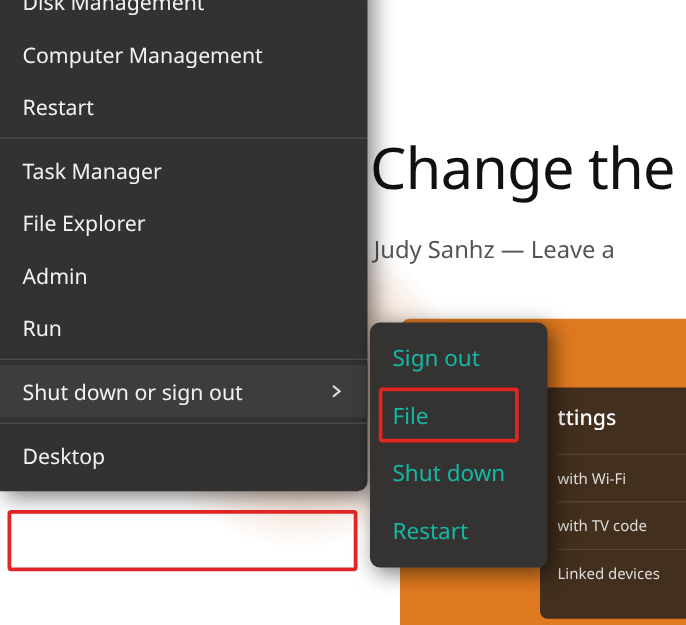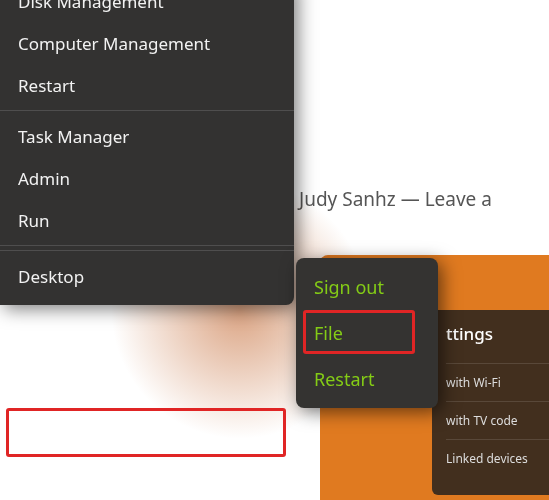--- a/index.html
+++ b/index.html
@@ -131,6 +131,7 @@
 <body>
 
 <div class="bg-page">
+  <div class="bg-title">Change the</div>
   <div class="bg-byline">Judy Sanhz  —  Leave a</div>
   <div class="bg-orange-block"></div>
   <div class="bg-orange-card">

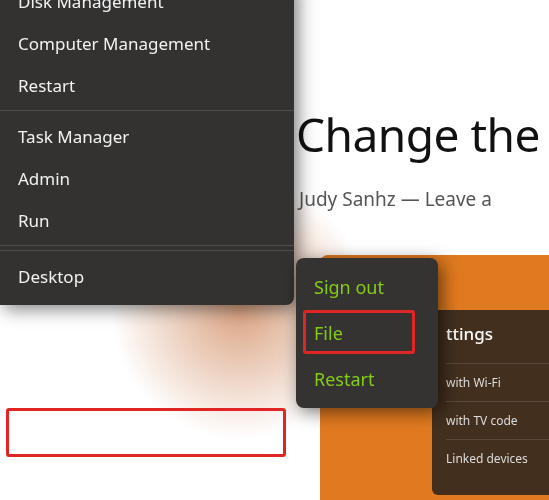--- a/index.html
+++ b/index.html
@@ -161,6 +161,9 @@
       <span>Task Manager</span>
     </div>
   <div class="winx-item">
+      <span>File Explorer</span>
+    </div>
+  <div class="winx-item">
       <span>Admin</span>
     </div>
   <div class="winx-item">

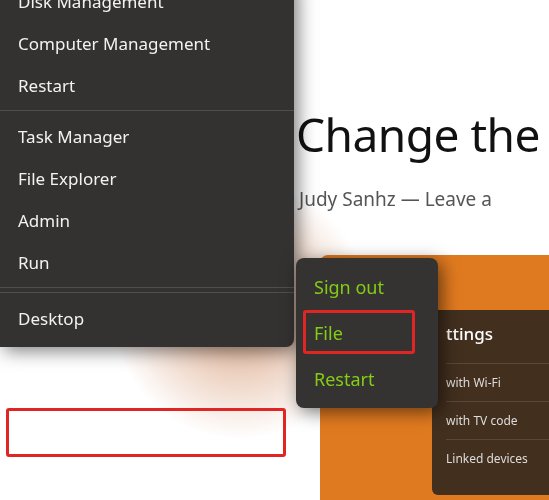--- a/index.html
+++ b/index.html
@@ -114,7 +114,7 @@
   display: flex;
   align-items: center;
   padding: 0 18px;
-  color: #84cc16;
+  color: #14b8a6;
   font-size: 18px;
   cursor: default;
 }

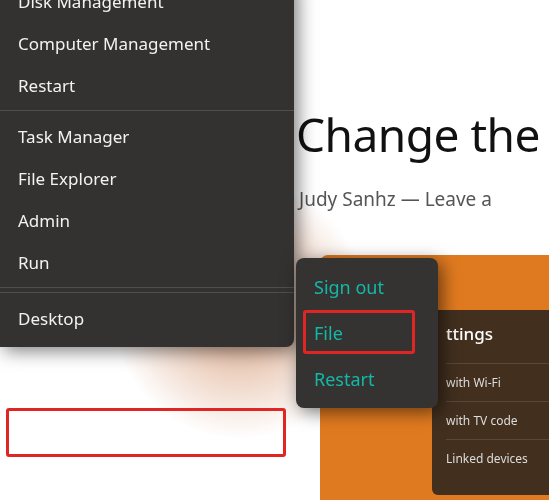--- a/index.html
+++ b/index.html
@@ -172,6 +172,12 @@
 
   <div class="winx-sep"></div>
 
+  <div class="winx-item-sub hover">
+    <span>Shut down or sign out</span>
+    <svg class="chevron" viewBox="0 0 16 16">
+        <polyline points="5,3 11,8 5,13"></polyline>
+      </svg>
+  </div>
 
   <div class="winx-sep"></div>
 

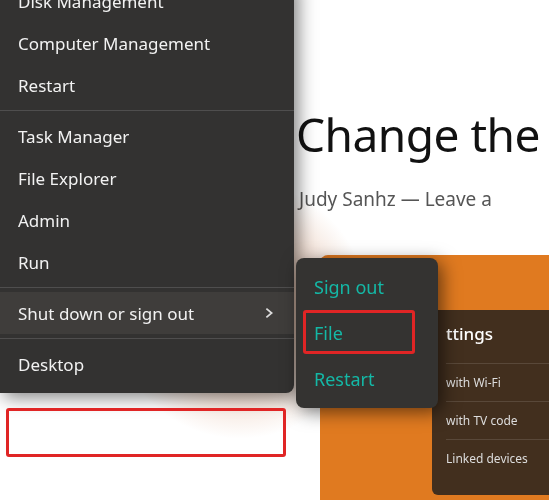--- a/index.html
+++ b/index.html
@@ -194,6 +194,9 @@
       <span>File</span>
     </div>
   <div class="sub-item">
+      <span>Shut down</span>
+    </div>
+  <div class="sub-item">
       <span>Restart</span>
     </div>
 </div>

